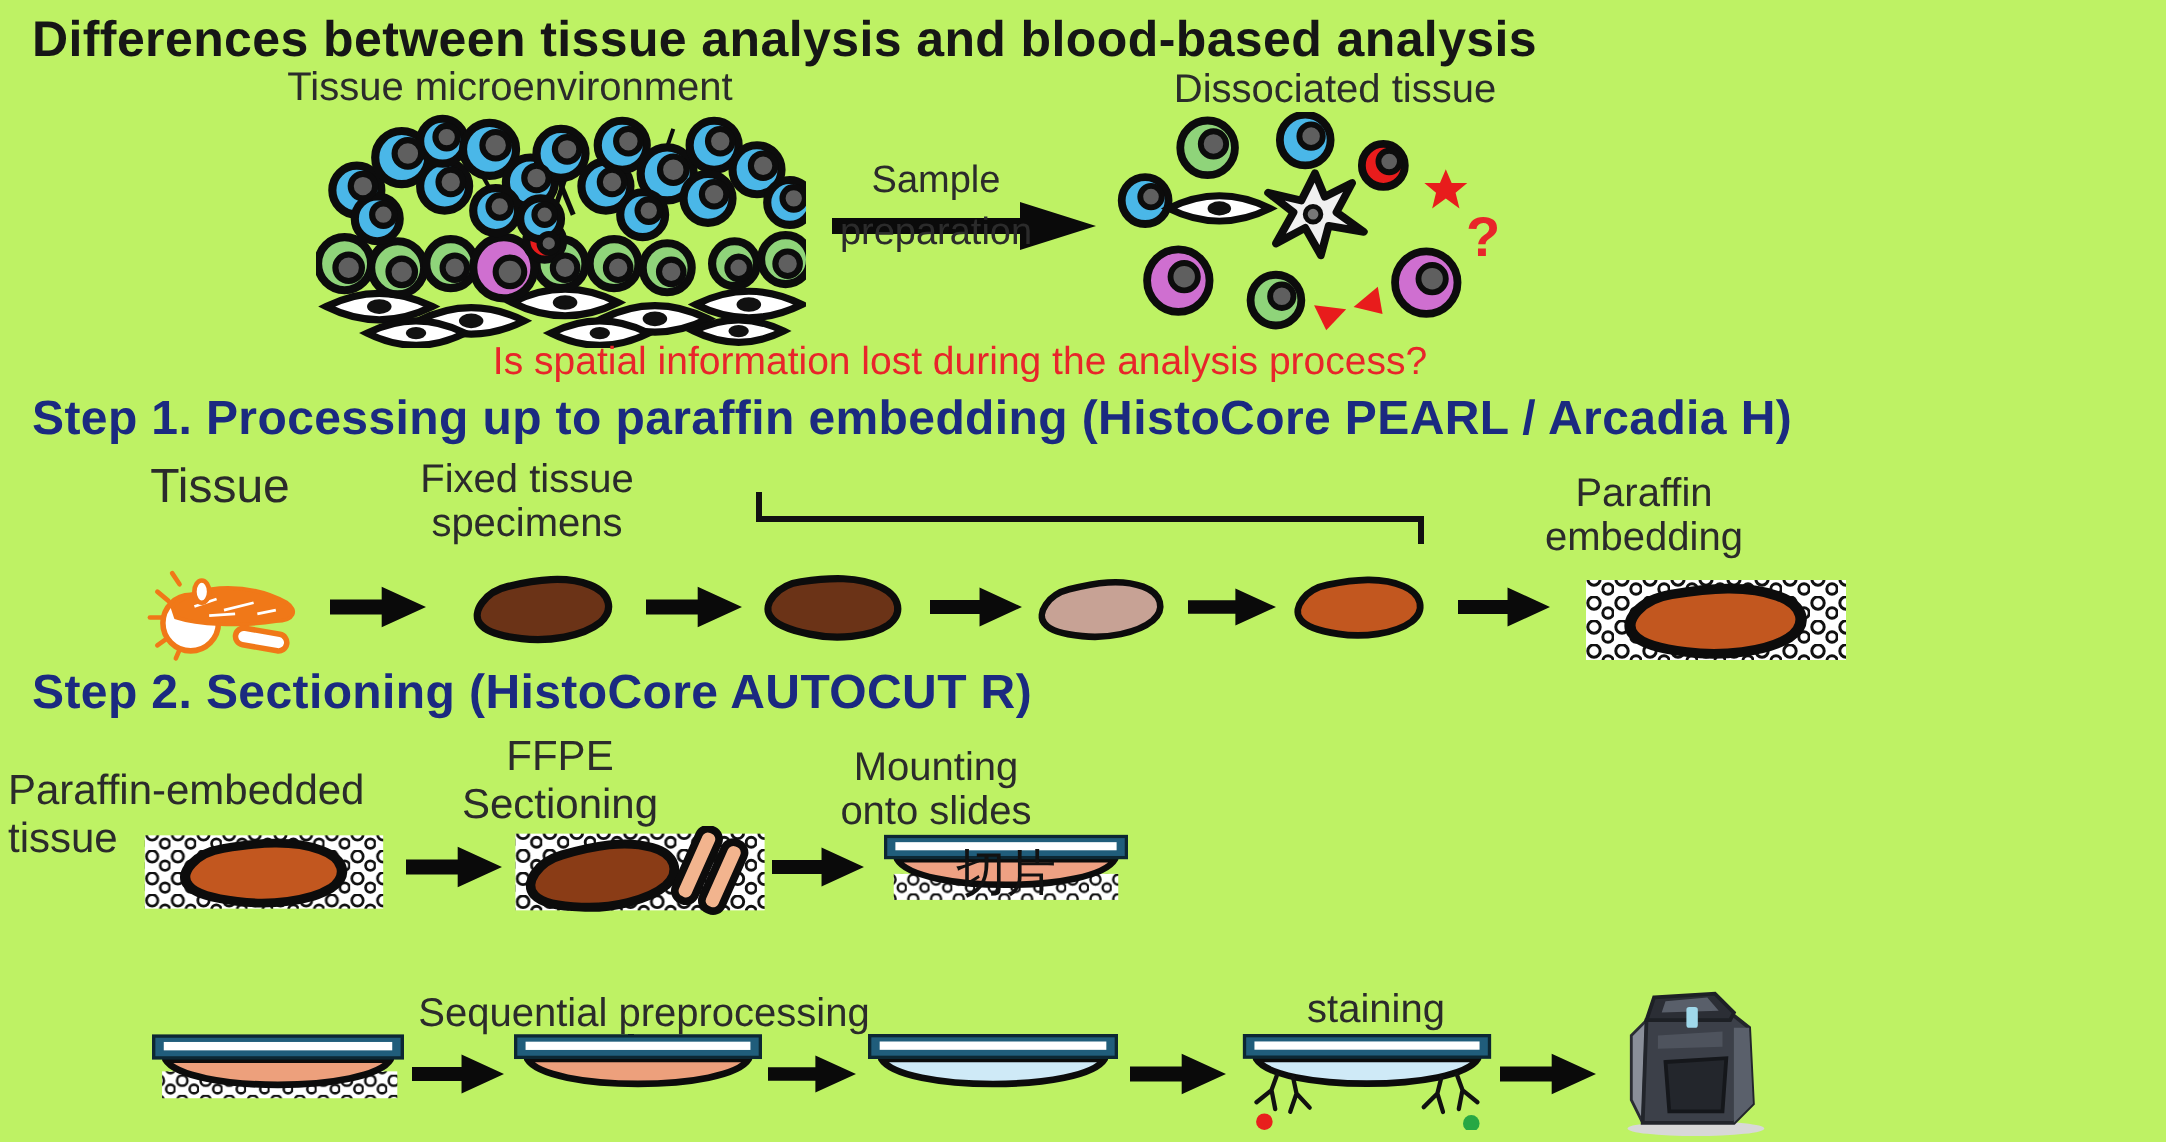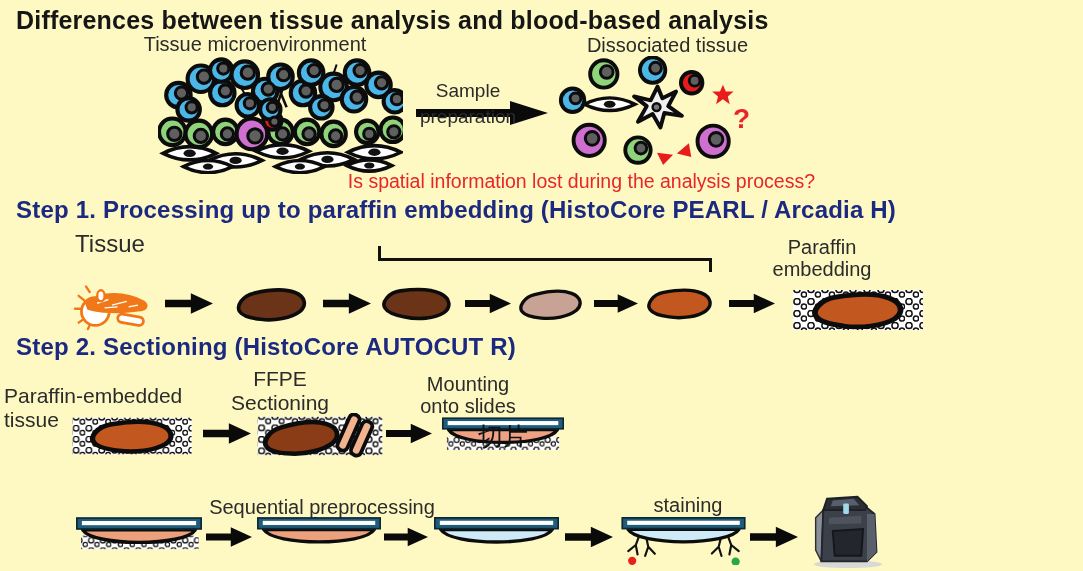--- a/index.html
+++ b/index.html
@@ -4,7 +4,7 @@
 <style>
   html,body{margin:0;padding:0;background:#fff;}
   #canvas{
-    position:relative;width:1083px;height:571px;background:#fef9c3;
+    position:relative;width:1083px;height:571px;background:#bef264;
     font-family:"Liberation Sans","DejaVu Sans",sans-serif;overflow:hidden;
   }
   .abs{position:absolute;}

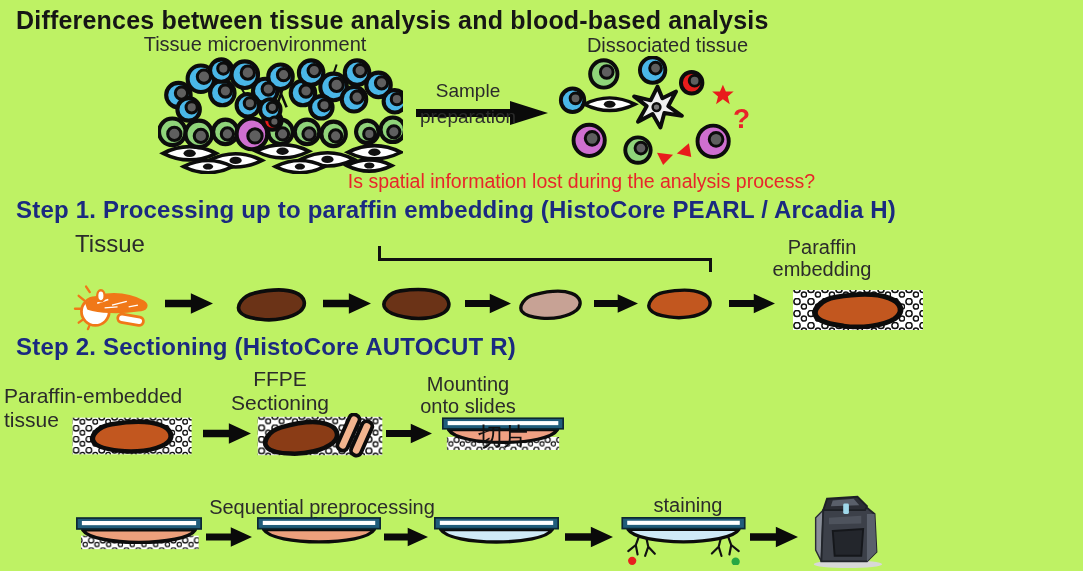--- a/index.html
+++ b/index.html
@@ -13,7 +13,7 @@
   .lbl{color:#2b2b2b;font-size:20px;line-height:1.12;text-align:center;}
   .lbl-left{text-align:left;}
   .red{color:#e8252a;}
-  .qtext{font-size:19.5px;text-align:right;}
+  .qtext{font-size:19.5px;text-align:center;}
   .qmark{font-size:28px;font-weight:bold;}
   .cjk{font-size:25px;color:#111;font-family:"DejaVu Sans","Liberation Sans",sans-serif;}
   .obs{font-size:26px;color:#151515;}

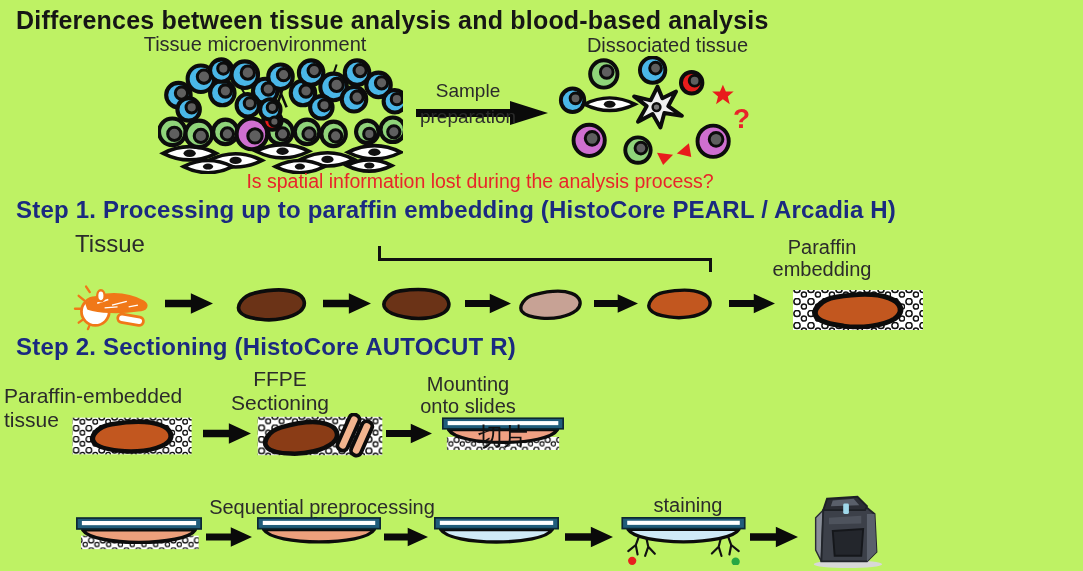--- a/index.html
+++ b/index.html
@@ -180,6 +180,7 @@
   <div class="abs steph" style="left:16px;top:196px;">Step 1. Processing up to paraffin embedding (HistoCore PEARL / Arcadia H)</div>
 
   <div class="abs lbl" style="left:60px;top:231px;width:100px;font-size:24px;">Tissue</div>
+  <div class="abs lbl" style="left:196px;top:229px;width:135px;">Fixed tissue specimens</div>
   <div class="abs bline" style="left:378px;top:258px;width:334px;height:3px;"></div>
   <div class="abs bline" style="left:378px;top:246px;width:3px;height:14px;"></div>
   <div class="abs bline" style="left:709px;top:258px;width:3px;height:14px;"></div>

